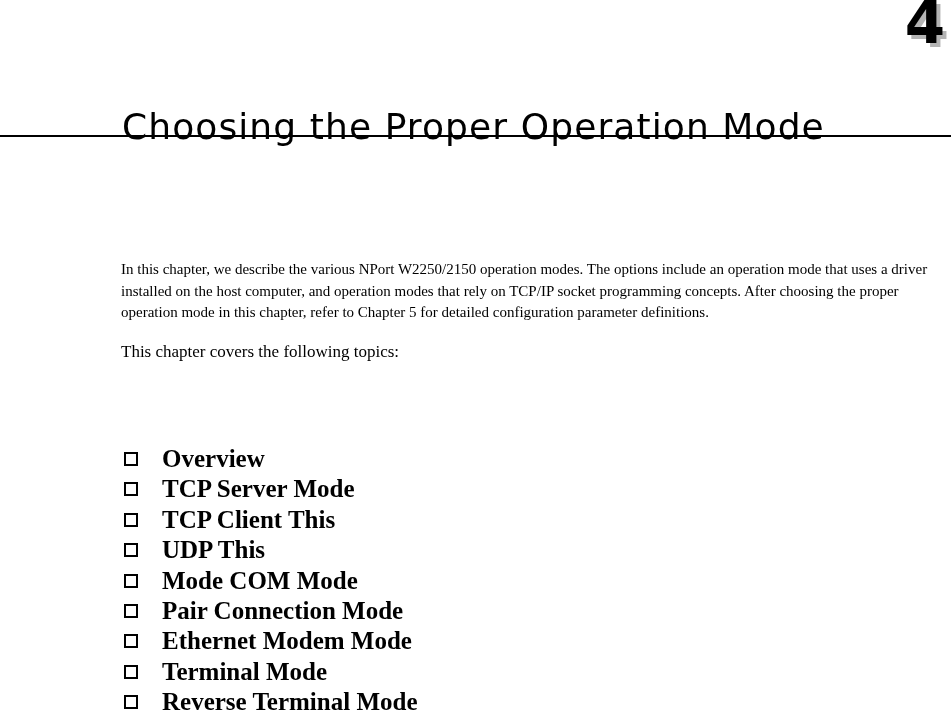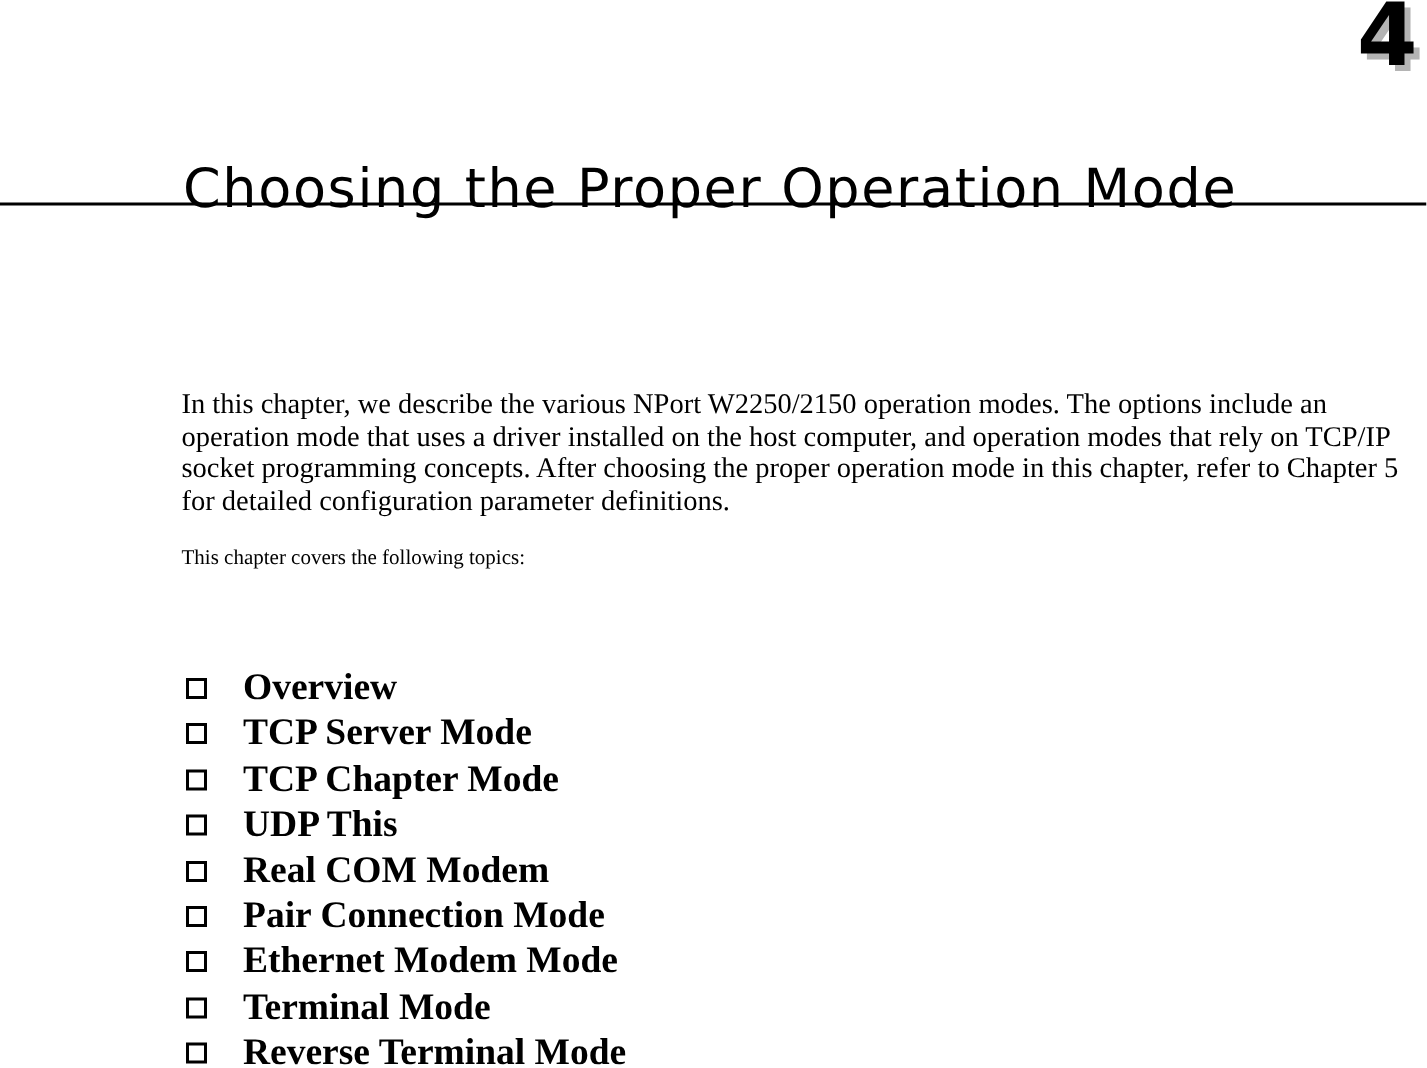--- a/index.html
+++ b/index.html
@@ -70,7 +70,7 @@
 
   .intro-paragraph {
     font-family: "Liberation Serif", "DejaVu Serif", serif;
-    font-size: 19px;
+    font-size: 15px;
     line-height: 21.5px;
     text-align: left;
     margin: 0;

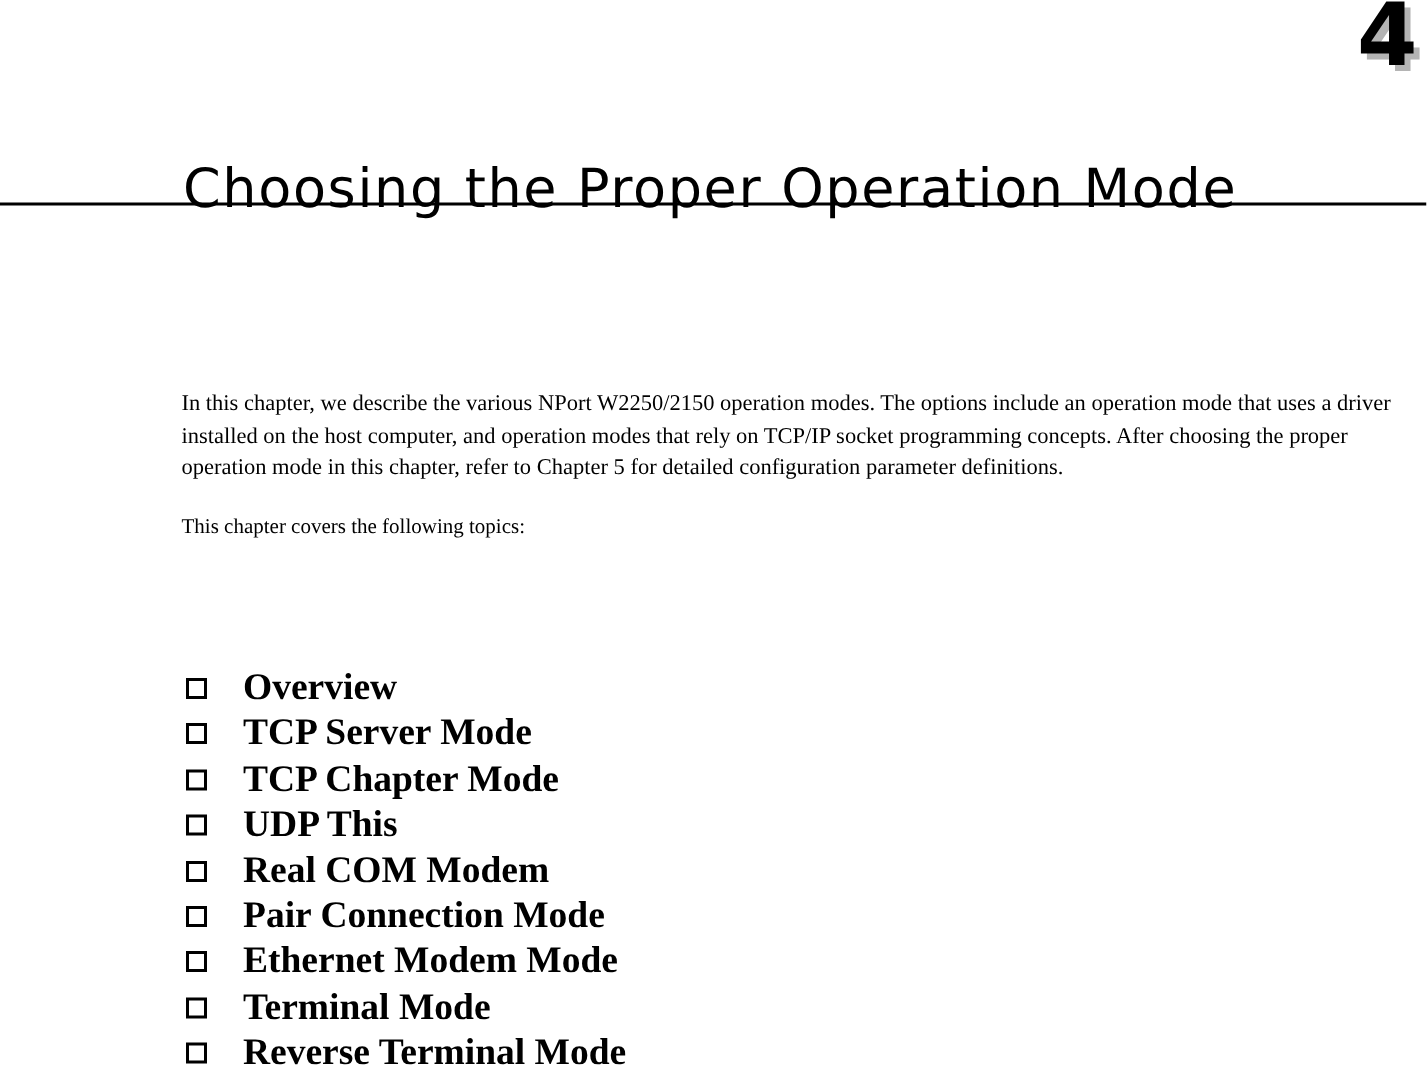--- a/index.html
+++ b/index.html
@@ -78,7 +78,7 @@
 
   .topics-lead {
     font-family: "Liberation Serif", "DejaVu Serif", serif;
-    font-size: 14px;
+    font-size: 17px;
     line-height: 21.5px;
     margin: 17px 0 0 0;
   }

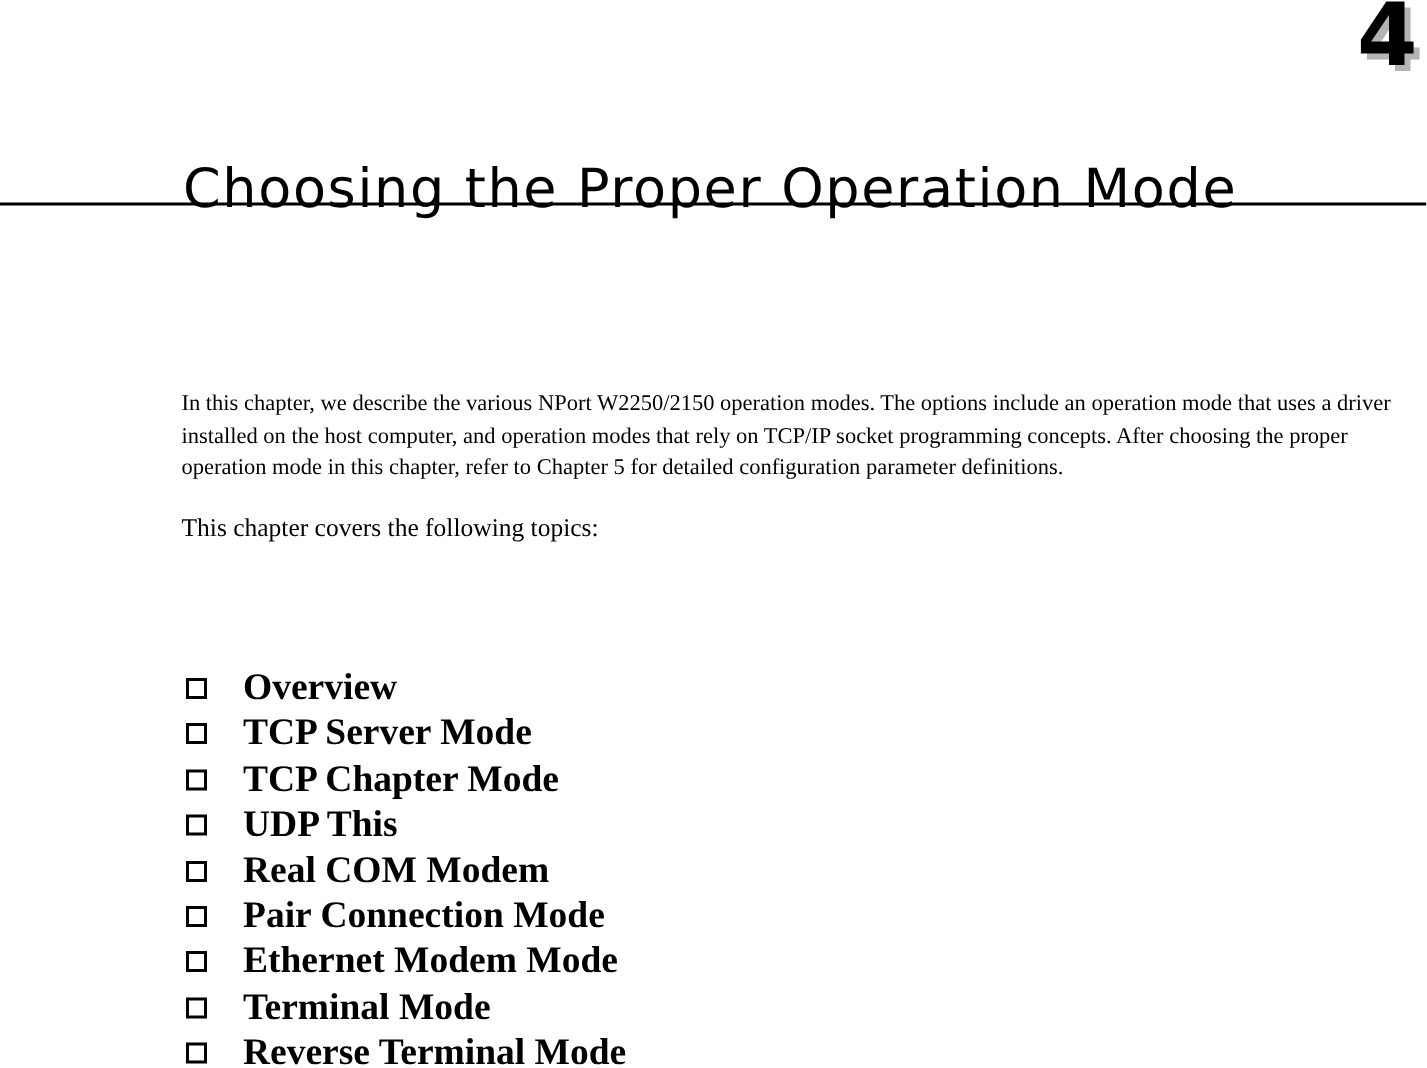--- a/index.html
+++ b/index.html
@@ -158,7 +158,7 @@
     </li>
     <li class="topic-item">
       <span class="bullet-square"></span>
-      <span class="topic-label">TCP Chapter Mode</span>
+      <span class="topic-label">TCP Client This</span>
     </li>
     <li class="topic-item">
       <span class="bullet-square"></span>

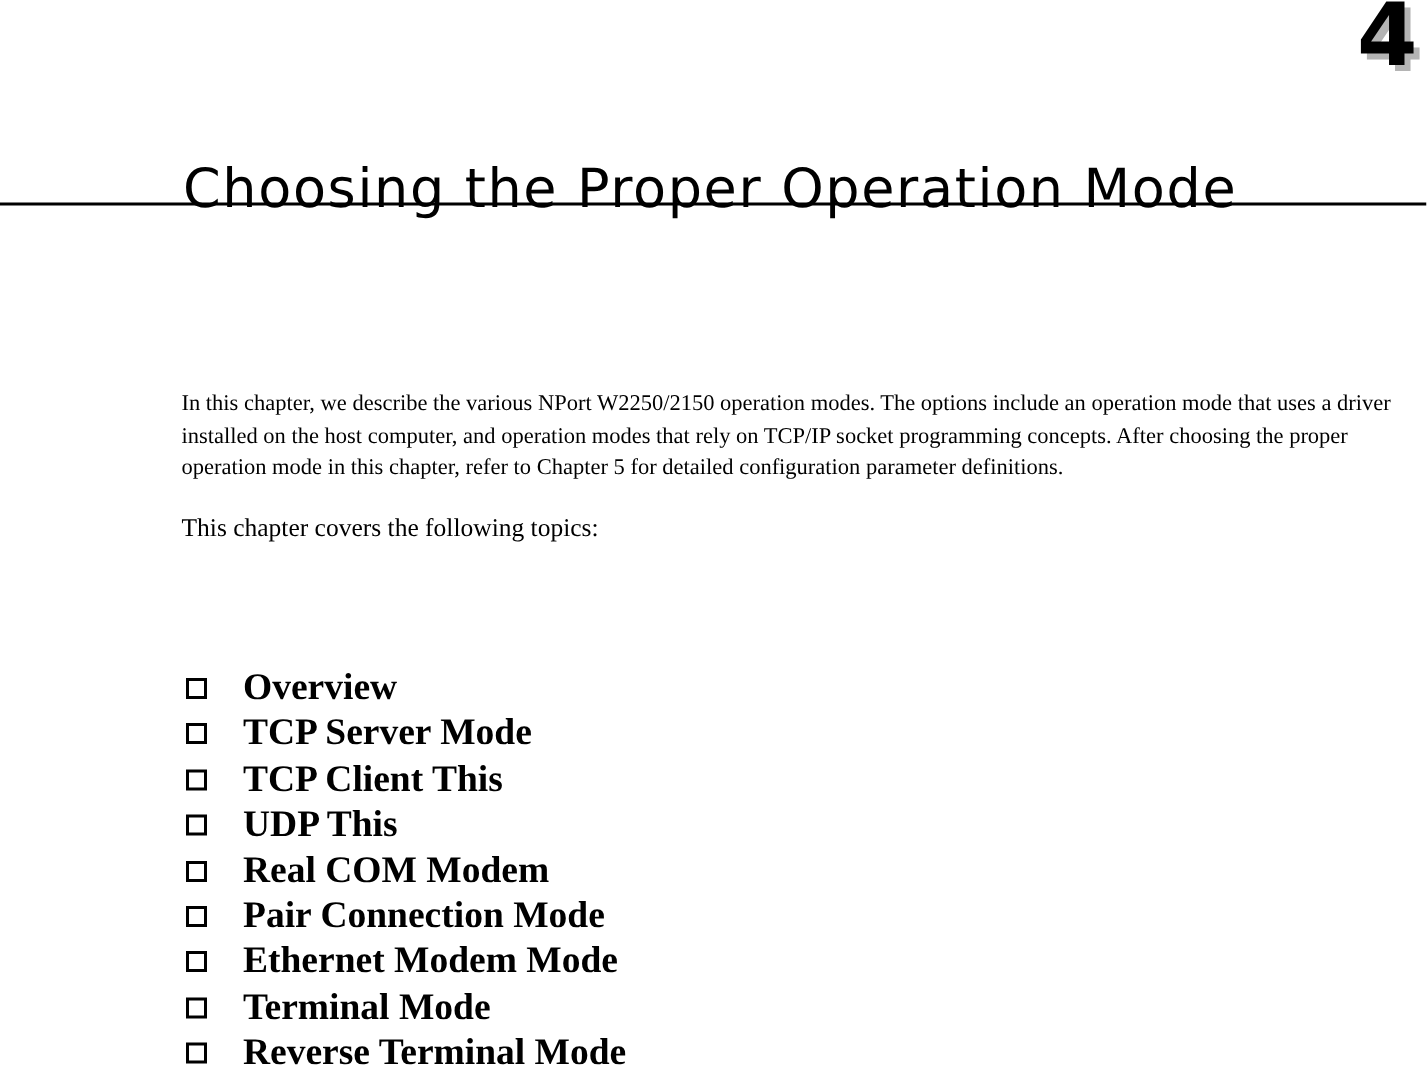--- a/index.html
+++ b/index.html
@@ -166,7 +166,7 @@
     </li>
     <li class="topic-item">
       <span class="bullet-square"></span>
-      <span class="topic-label">Real COM Modem</span>
+      <span class="topic-label">Mode COM Mode</span>
     </li>
     <li class="topic-item">
       <span class="bullet-square"></span>

